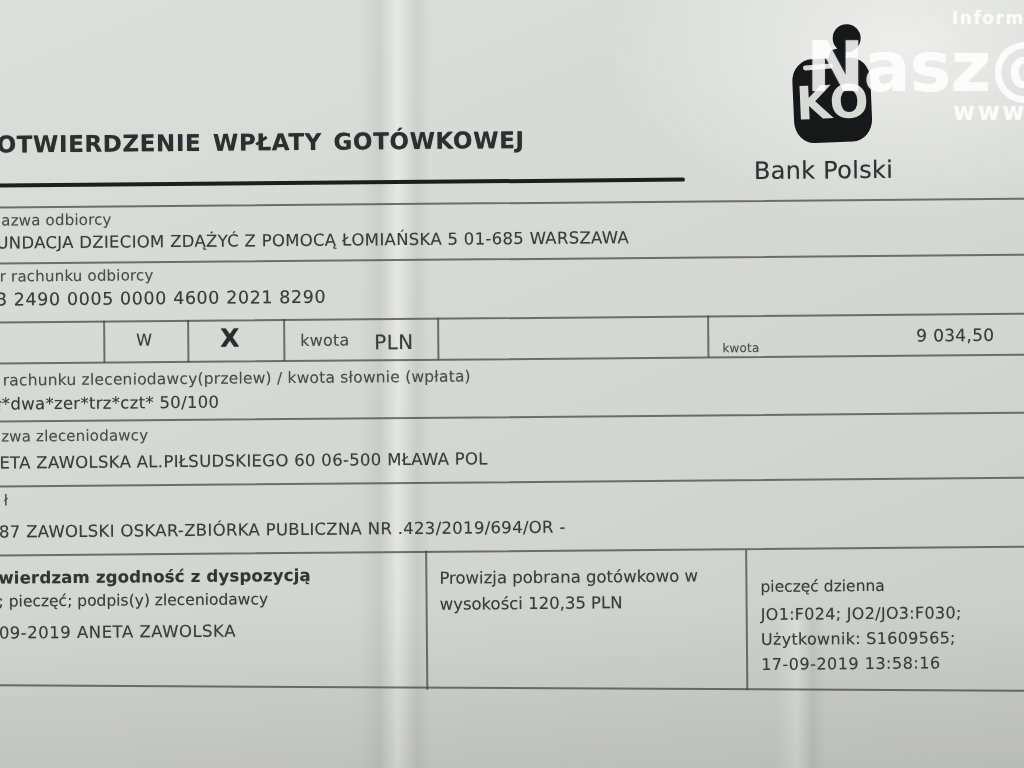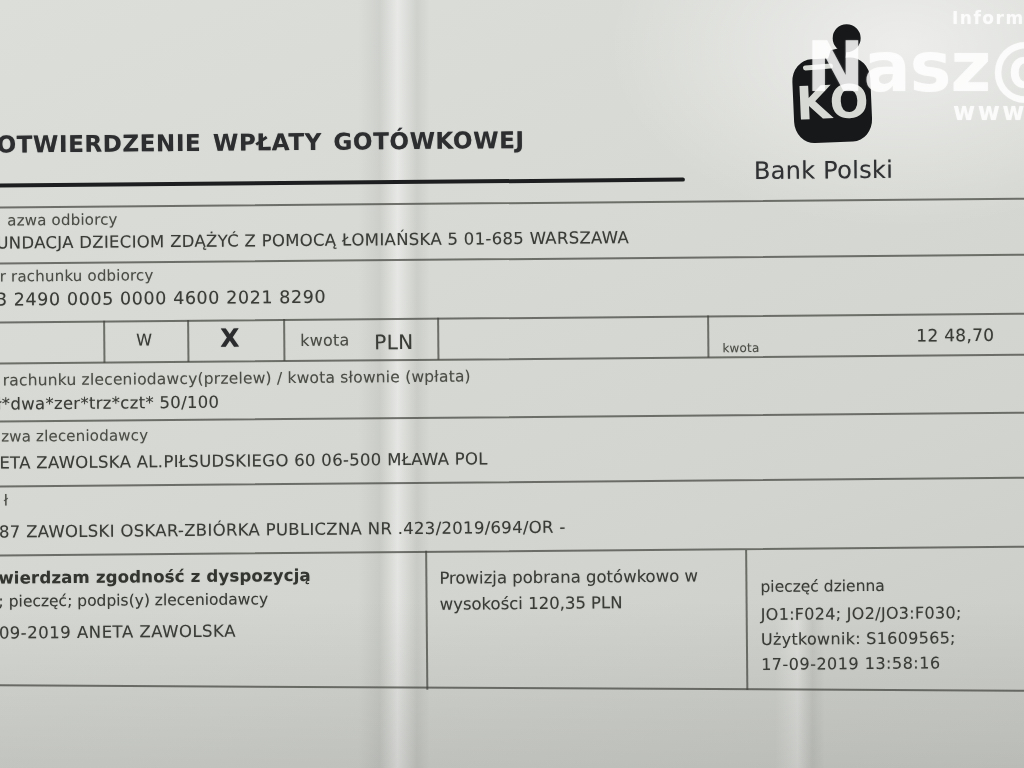--- a/index.html
+++ b/index.html
@@ -75,7 +75,7 @@
     <div class="hline thick" style="left:-6px;top:180px;width:692px;"></div>
     <div class="hline" style="left:-8px;top:203px;width:1044px;"></div>
 
-    <div class="lbl" style="left:2px;top:208px;margin-left:6px;">azwa odbiorcy</div>
+    <div class="lbl" style="left:2px;top:208px;">azwa odbiorcy</div>
     <div class="val" style="left:-3px;top:230px;">UNDACJA DZIECIOM ZDĄŻYĆ Z POMOCĄ ŁOMIAŃSKA 5 01-685 WARSZAWA</div>
     <div class="hline" style="left:-8px;top:259px;width:1044px;"></div>
 

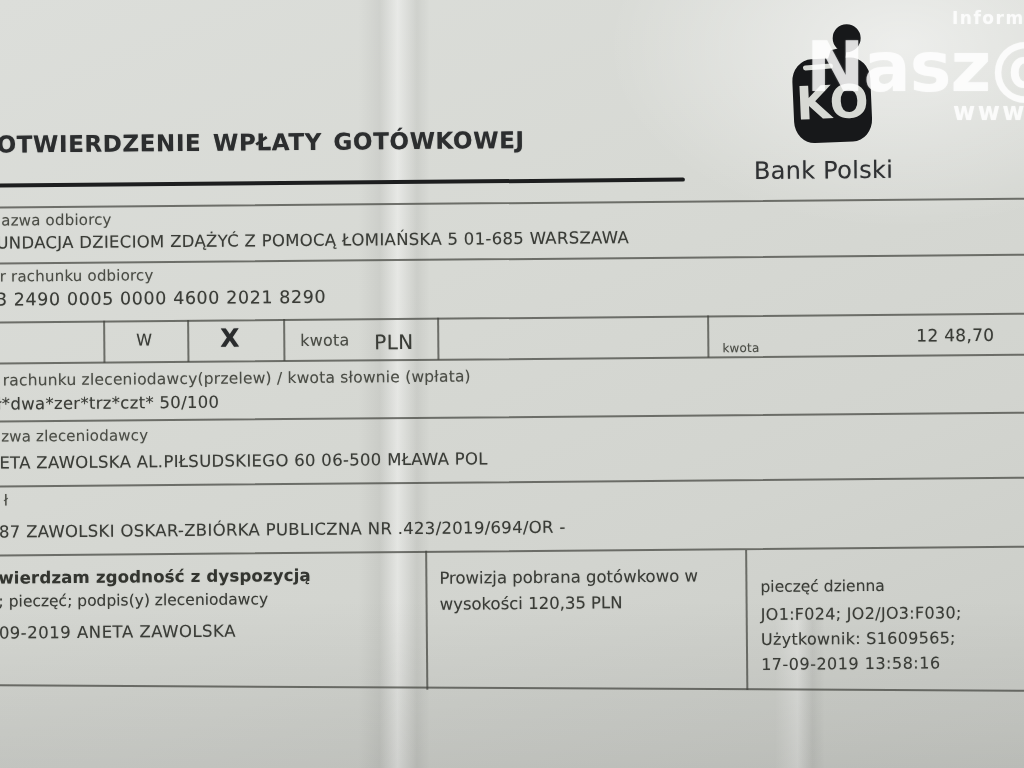--- a/index.html
+++ b/index.html
@@ -94,7 +94,7 @@
     <div class="lbl" style="left:300px;top:330px;font-size:16px;">kwota</div>
     <div class="val" style="left:374px;top:330px;font-size:20px;">PLN</div>
     <div class="lbl" style="left:722px;top:344px;font-size:12px;">kwota</div>
-    <div class="val" style="left:916px;top:330px;font-size:17px;">12 48,70</div>
+    <div class="val" style="left:916px;top:330px;font-size:17px;">9 034,50</div>
 
     <div class="lbl" style="left:2px;top:368px;font-size:15.5px;">rachunku zleceniodawcy(przelew) / kwota słownie (wpłata)</div>
     <div class="val" style="left:-4px;top:391px;">ł*dwa*zer*trz*czt* 50/100</div>

